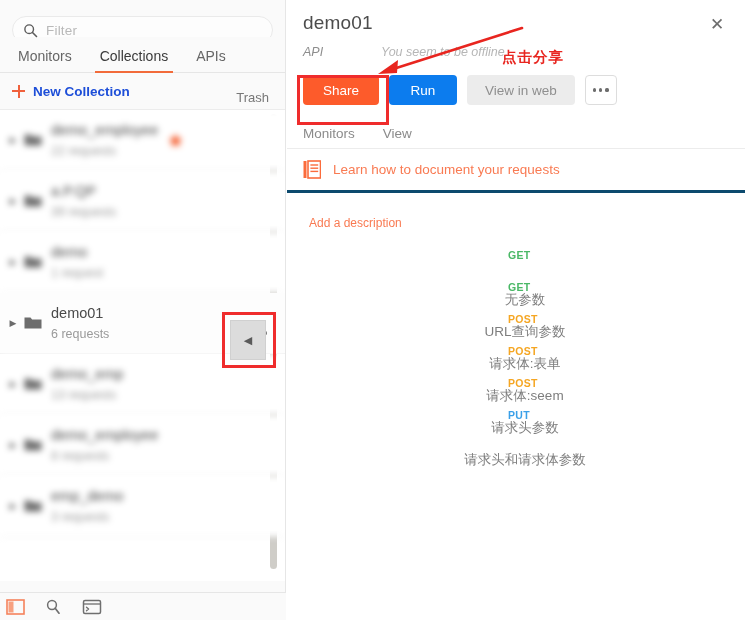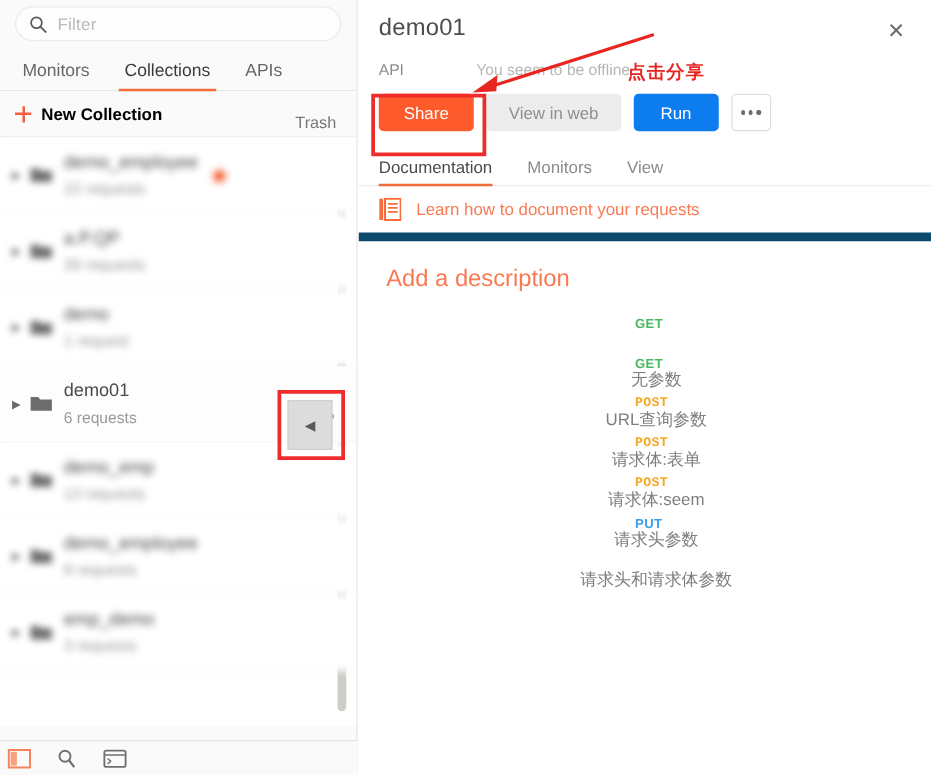--- a/index.html
+++ b/index.html
@@ -24,7 +24,7 @@
   }
   .filter-wrap {
     height: 37px;
-    padding: 5px 12px 0 12px;
+    padding: 16px 12px 0 12px;
     background: #fafafa;
   }
   .filter-box {

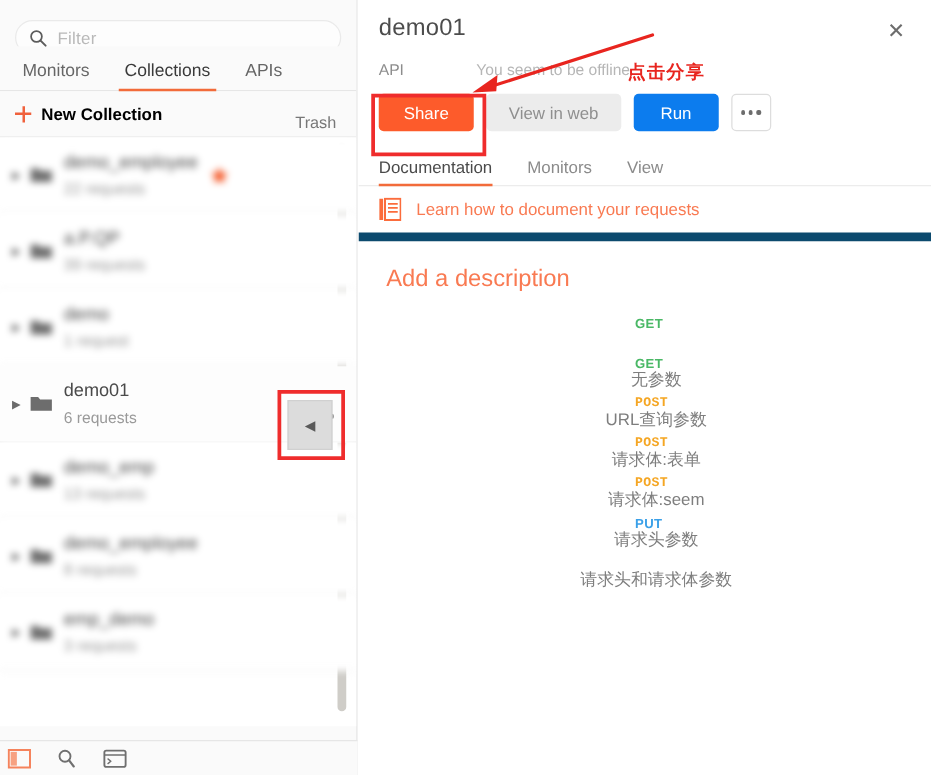--- a/index.html
+++ b/index.html
@@ -177,8 +177,8 @@
     color: #6d6d6d; font-size: 17px; line-height: 1;
   }
   .rp-sub {
-    display: flex; align-items: flex-end;
-    margin-top: 11px; height: 18px;
+    display: flex; align-items: flex-start;
+    margin-top: 11px; height: 18px; font-style: italic;
   }
   .rp-api { font-size: 12.5px; color: #8d8d8d; width: 78px; }
   .rp-offline { font-size: 12.5px; color: #b6b6b6; }

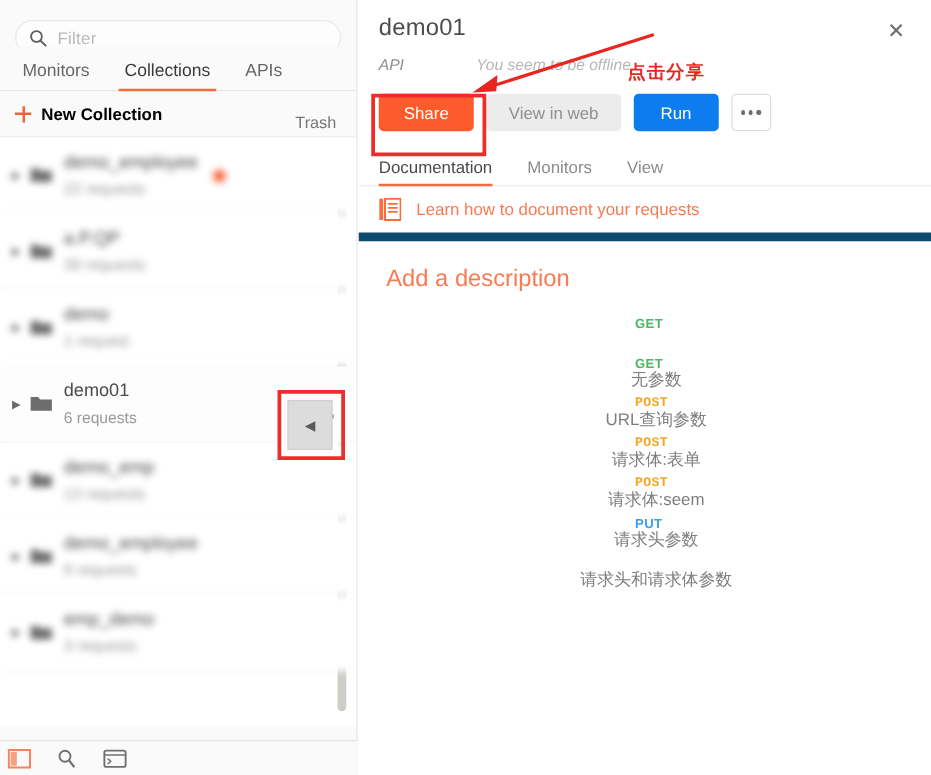--- a/index.html
+++ b/index.html
@@ -70,7 +70,7 @@
   }
   .newcol {
     display: flex; align-items: center;
-    color: #000000; font-size: 13.5px; font-weight: 600;
+    color: #1d4ed8; font-size: 13.5px; font-weight: 600;
   }
   .plus-icon {
     display: inline-block; width: 13px; height: 13px;

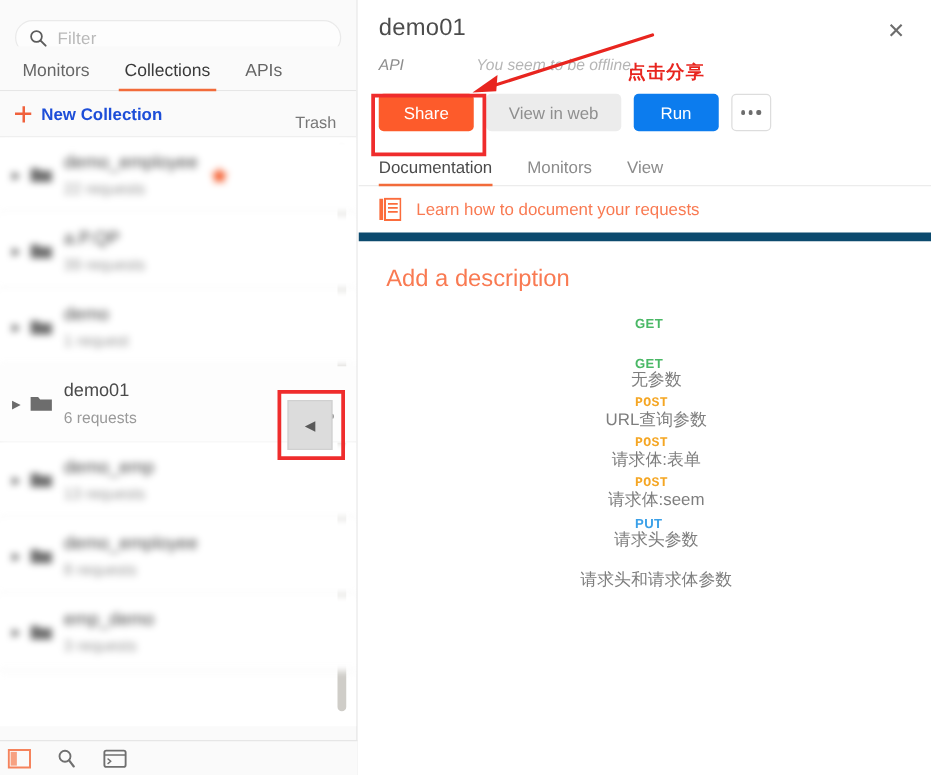--- a/index.html
+++ b/index.html
@@ -418,8 +418,8 @@
 
       <div class="btnrow">
         <button class="btn btn-share">Share</button>
+        <button class="btn btn-run">Run</button>
         <button class="btn btn-view">View in web</button>
-        <button class="btn btn-run">Run</button>
         <button class="btn btn-more">
           <i></i>
           <i></i>

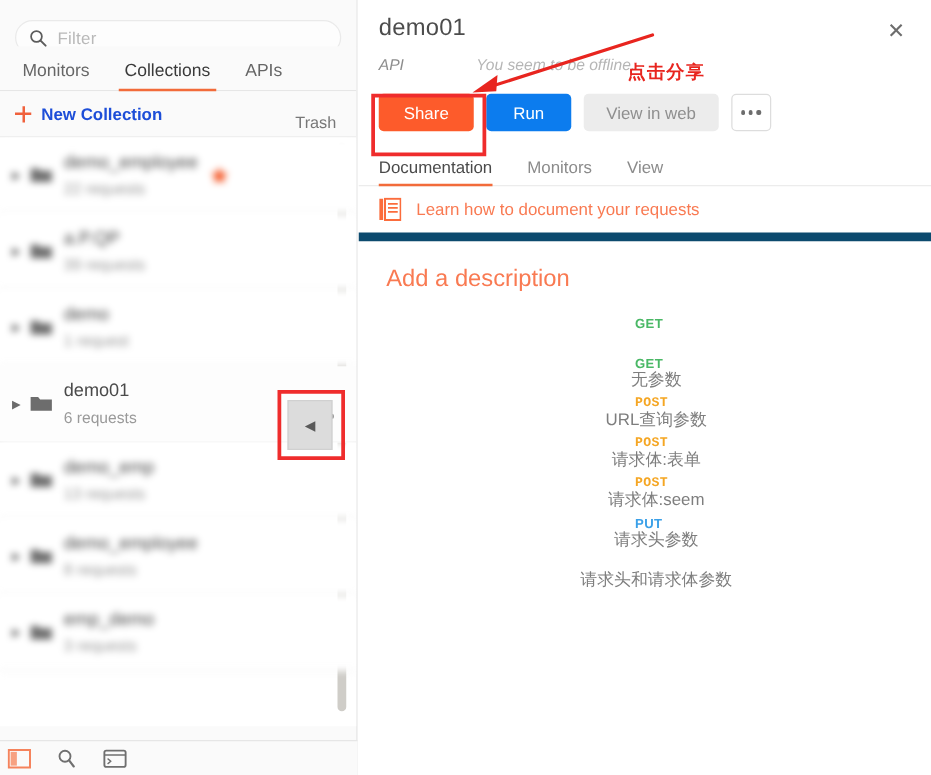--- a/index.html
+++ b/index.html
@@ -430,7 +430,6 @@
     </div>
 
     <div class="rp-tabs" id="rp-tabs">
-        <div class="rp-tab active">Documentation</div>
         <div class="rp-tab">Monitors</div>
         <div class="rp-tab">View</div>
       </div>

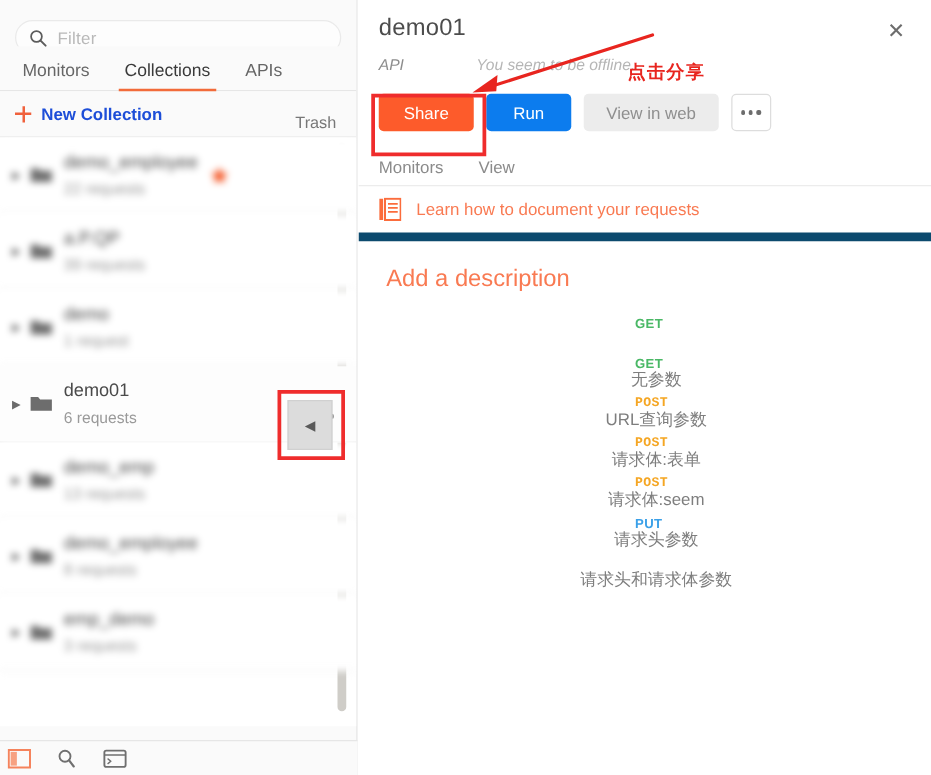--- a/index.html
+++ b/index.html
@@ -235,7 +235,7 @@
   .learn-row {
     display: flex; align-items: center;
     height: 44px; padding-left: 16px;
-    border-bottom: 7px solid #0c4a6e;
+    border-bottom: 3px solid #0c4a6e;
   }
   .book-icon { width: 18px; height: 19px; flex: 0 0 18px; margin-right: 12px; }
   .learn-text { color: #f97a52; font-size: 13.5px; }

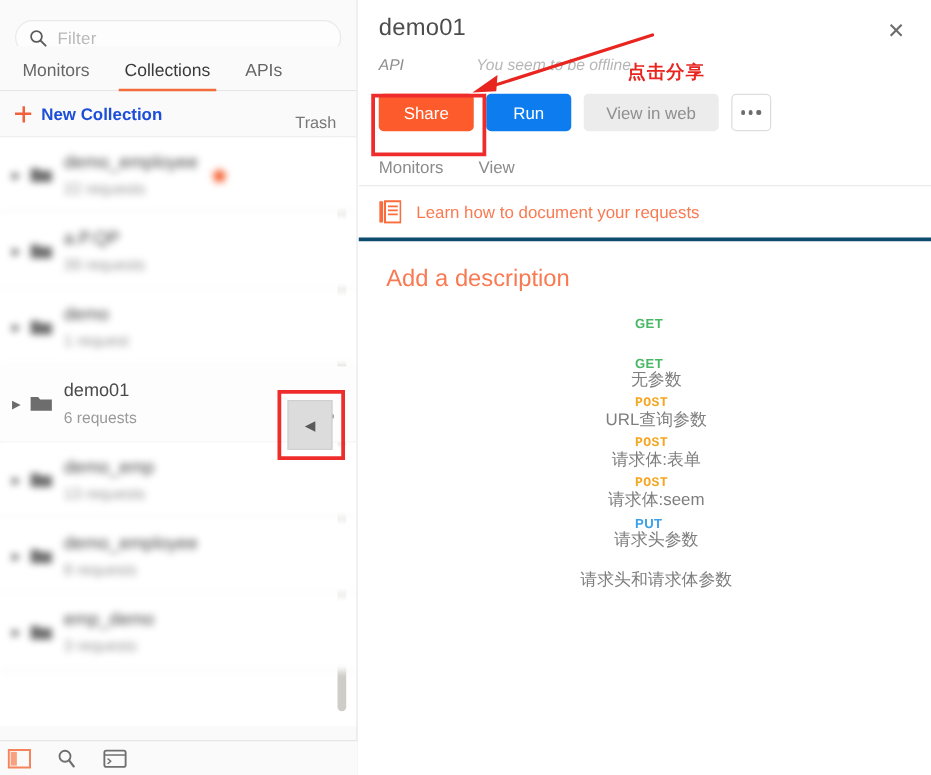--- a/index.html
+++ b/index.html
@@ -241,7 +241,7 @@
   .learn-text { color: #f97a52; font-size: 13.5px; }
 
   .desc-row { padding: 20px 0 0 22px; }
-  .desc-link { color: #f97a52; font-size: 19px; }
+  .desc-link { color: #f97a52; font-size: 12px; }
 
   .req-list { padding: 18px 0 0 18px; }
   .req-item { display: flex; align-items: center; height: 32px; flex-direction: column; }

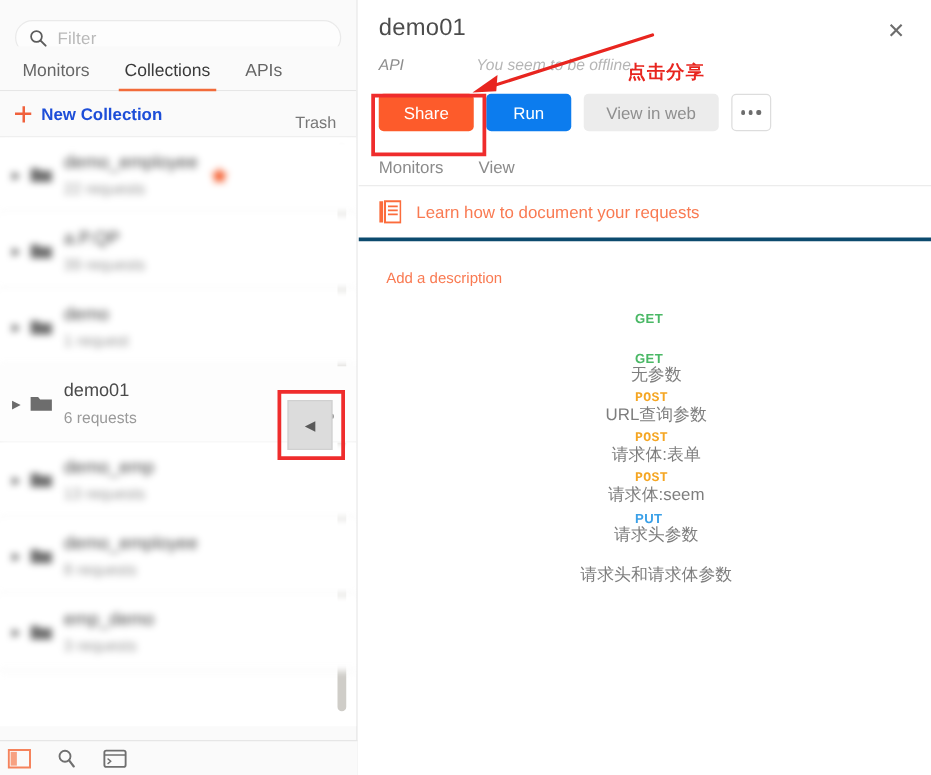--- a/index.html
+++ b/index.html
@@ -251,7 +251,7 @@
     text-align: left; padding-left: 4px;
   }
   .m-get { color: #4ab866; }
-  .m-post { color: #f5a623; font-family: Liberation Mono, monospace; }
+  .m-post { color: #f5a623; }
   .m-put { color: #3aa0e8; }
   .req-name { font-size: 13.5px; color: #7e7e7e; }
 

